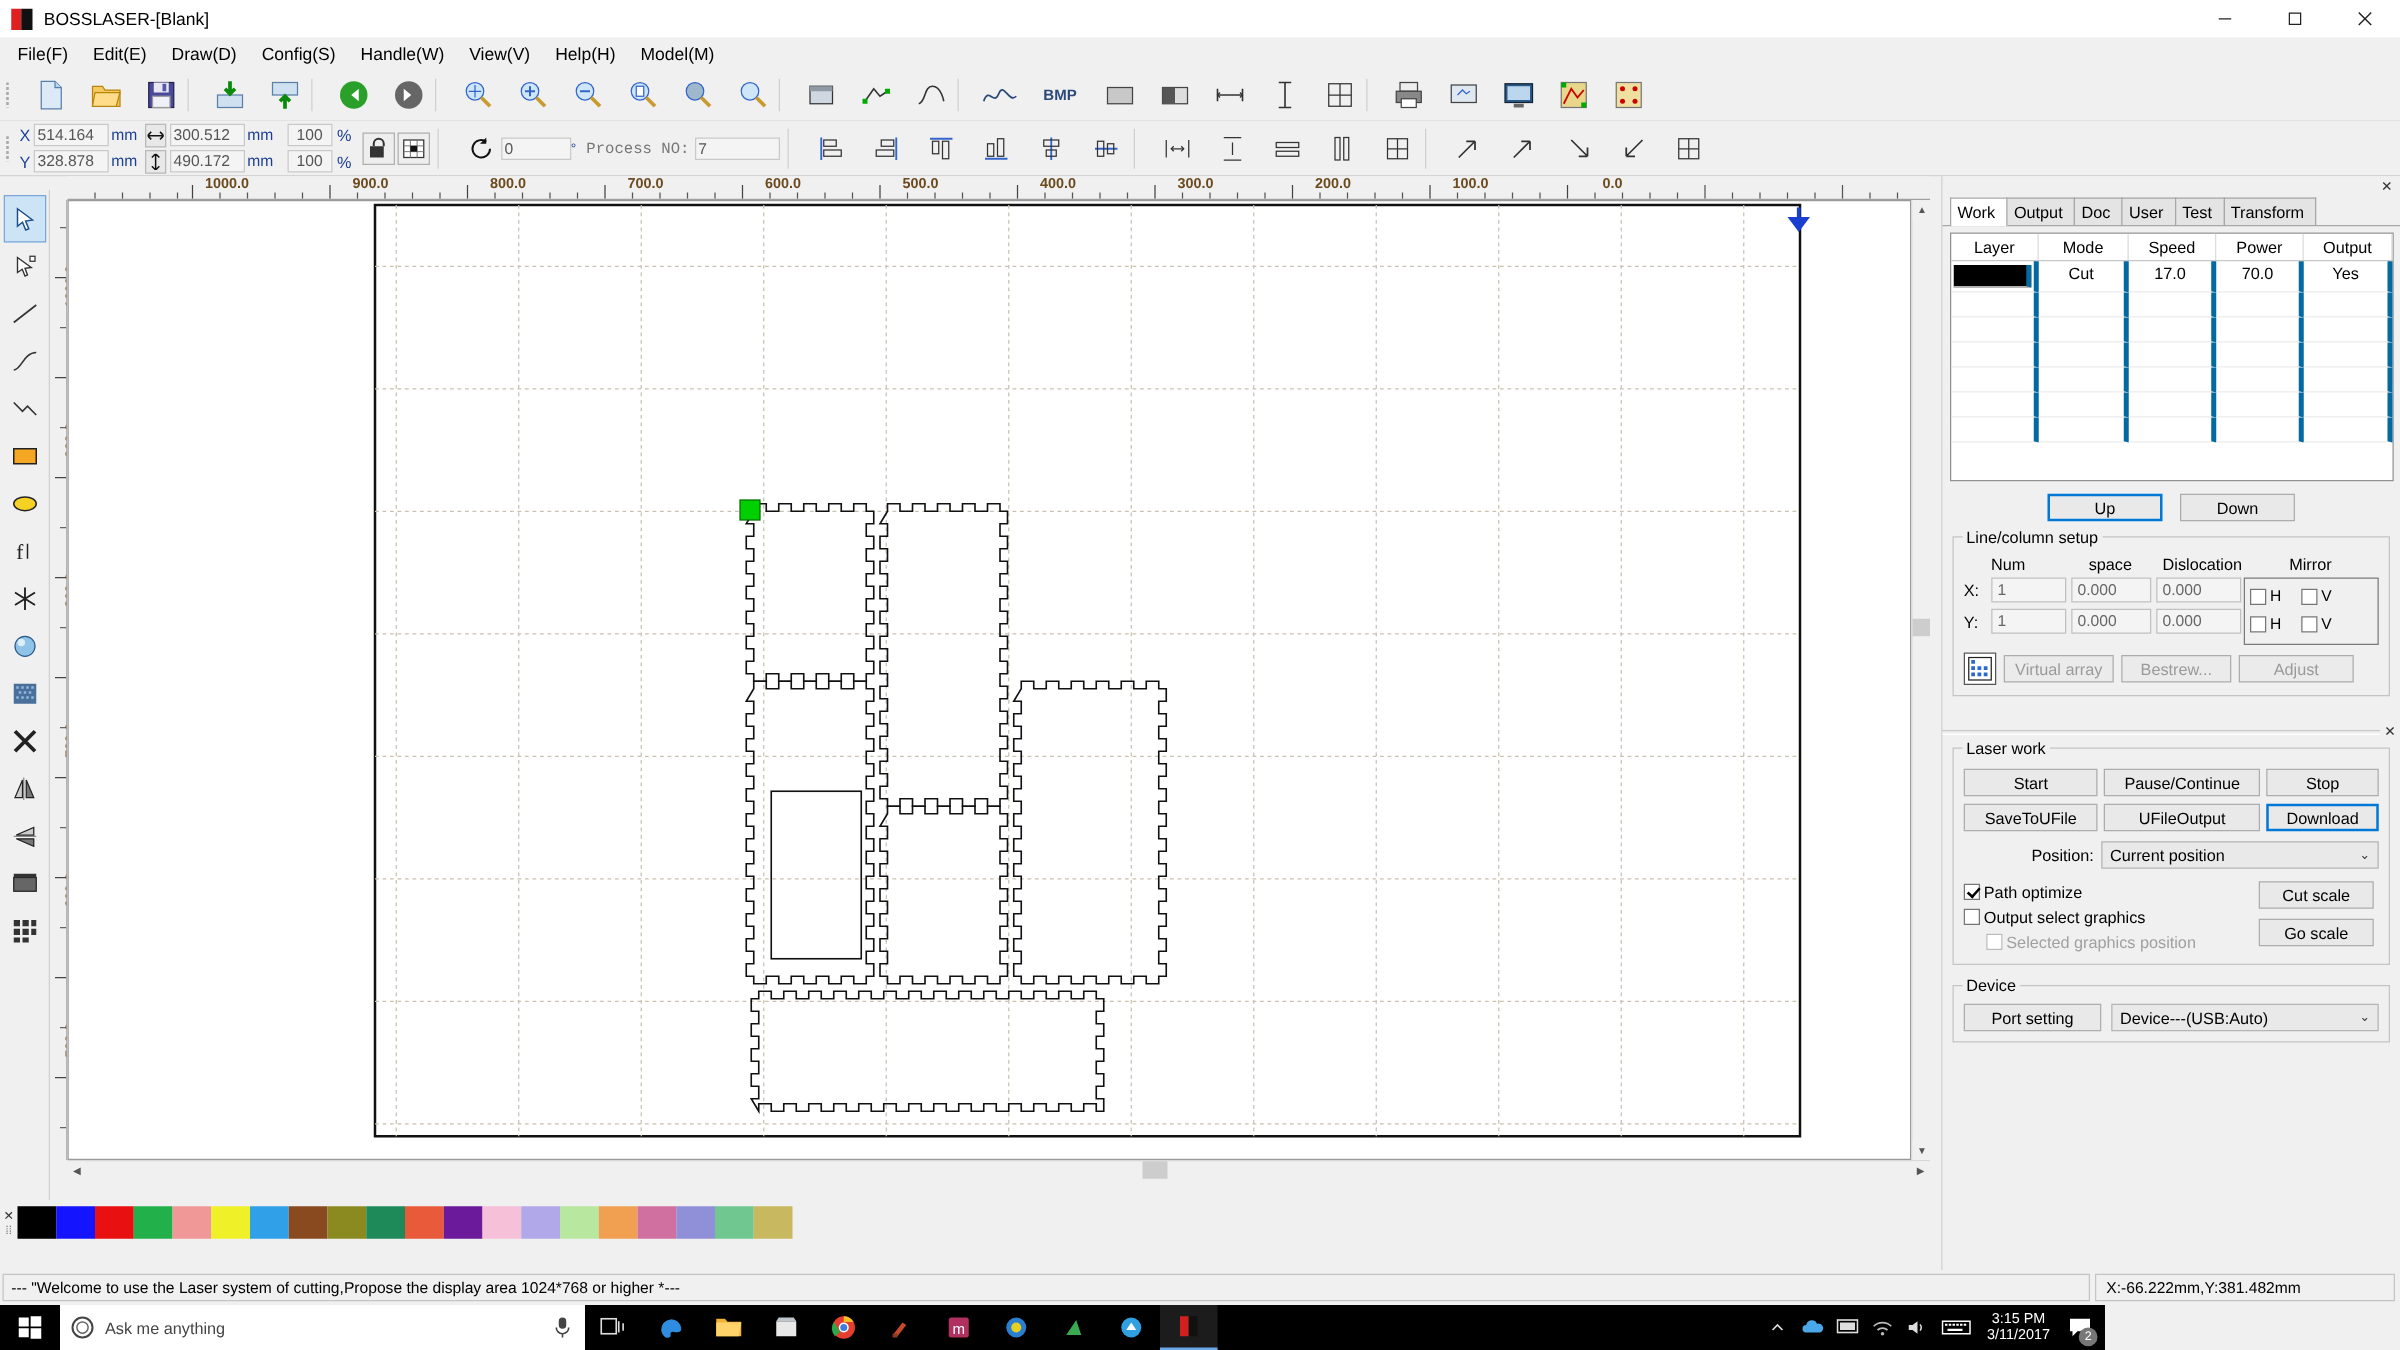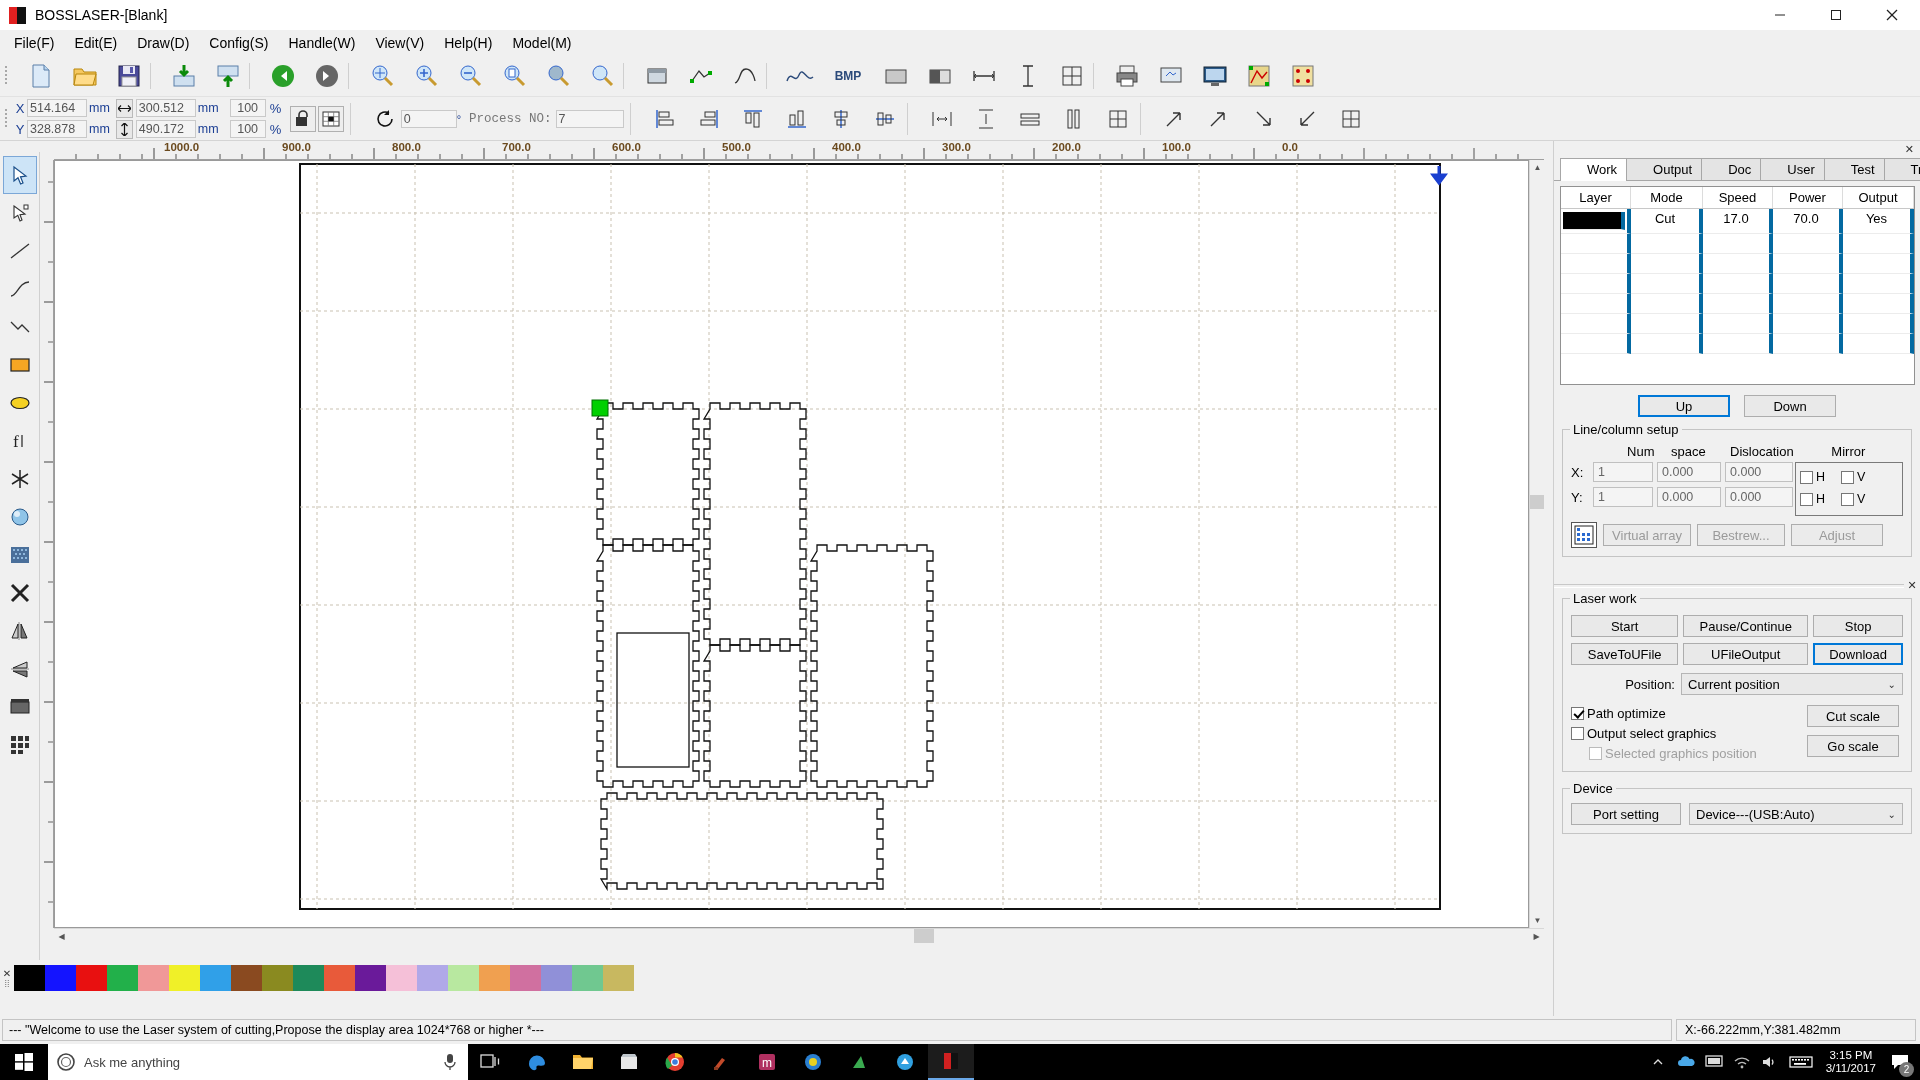--- a/index.html
+++ b/index.html
@@ -127,7 +127,7 @@
   .panel-closebar { height:16px; display:flex; justify-content:flex-end; align-items:center;
                     padding-right:6px; font-size:11px; color:#333; }
   .tabs { display:flex; align-items:flex-end; height:24px; padding-left:6px; border-bottom:1px solid #a7a7a7;}
-  .tab { padding:3px 9px 3px 26px; font-size:13px; border:1px solid #a7a7a7; background:#e4e4e4;
+  .tab { padding:3px 9px 3px 5px; font-size:13px; border:1px solid #a7a7a7; background:#e4e4e4;
          margin-right:-1px; border-bottom:none; color:#000; }
   .tab.active { background:#fff; position:relative; top:1px; padding-bottom:4px;}
   .layer-table {

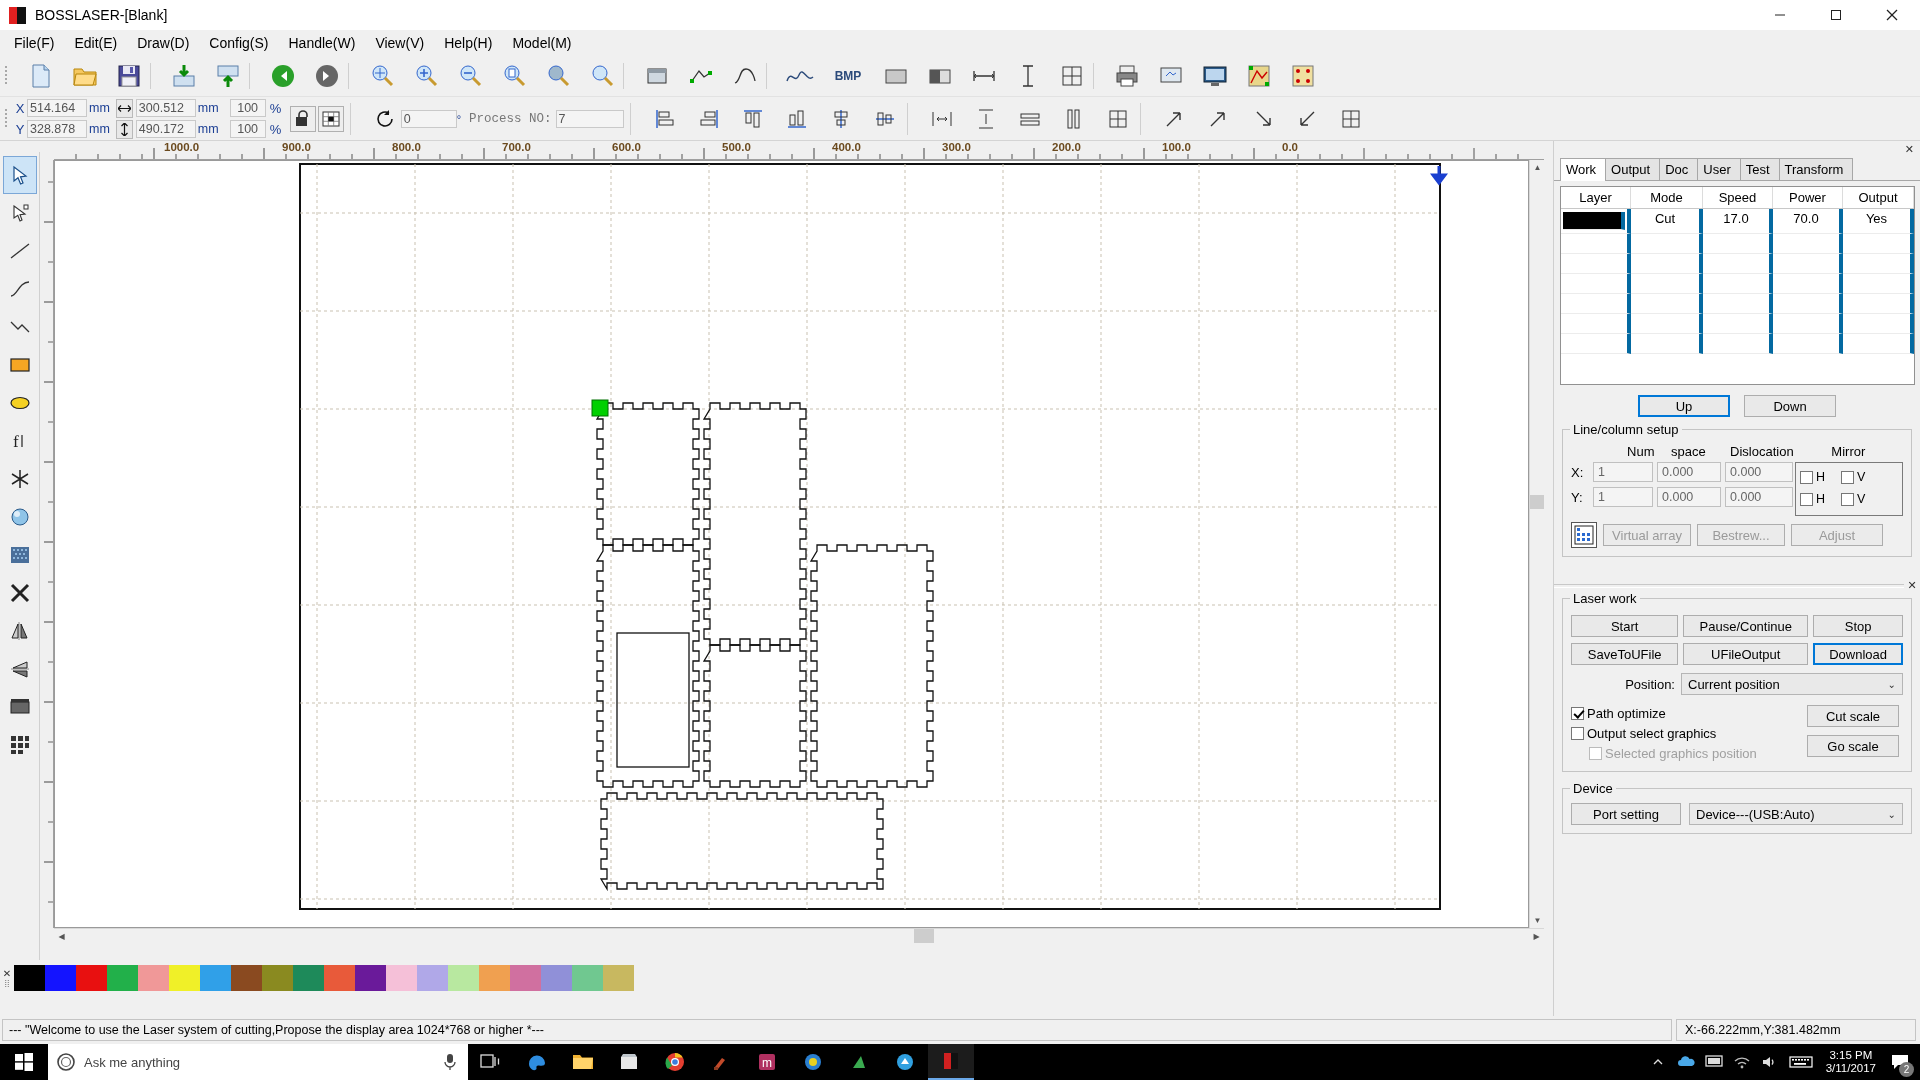--- a/index.html
+++ b/index.html
@@ -1022,7 +1022,7 @@
       <div class="gb-title">Line/column setup</div>
       <div class="lc-hdr">
         <div style="width:22px"></div>
-        <div style="width:62px;text-align:right">Num</div>
+        <div style="width:62px;text-align:left">Num</div>
         <div style="width:68px;text-align:center">space</div>
         <div style="width:72px;text-align:right">Dislocation</div>
         <div style="width:110px;text-align:center">Mirror</div>

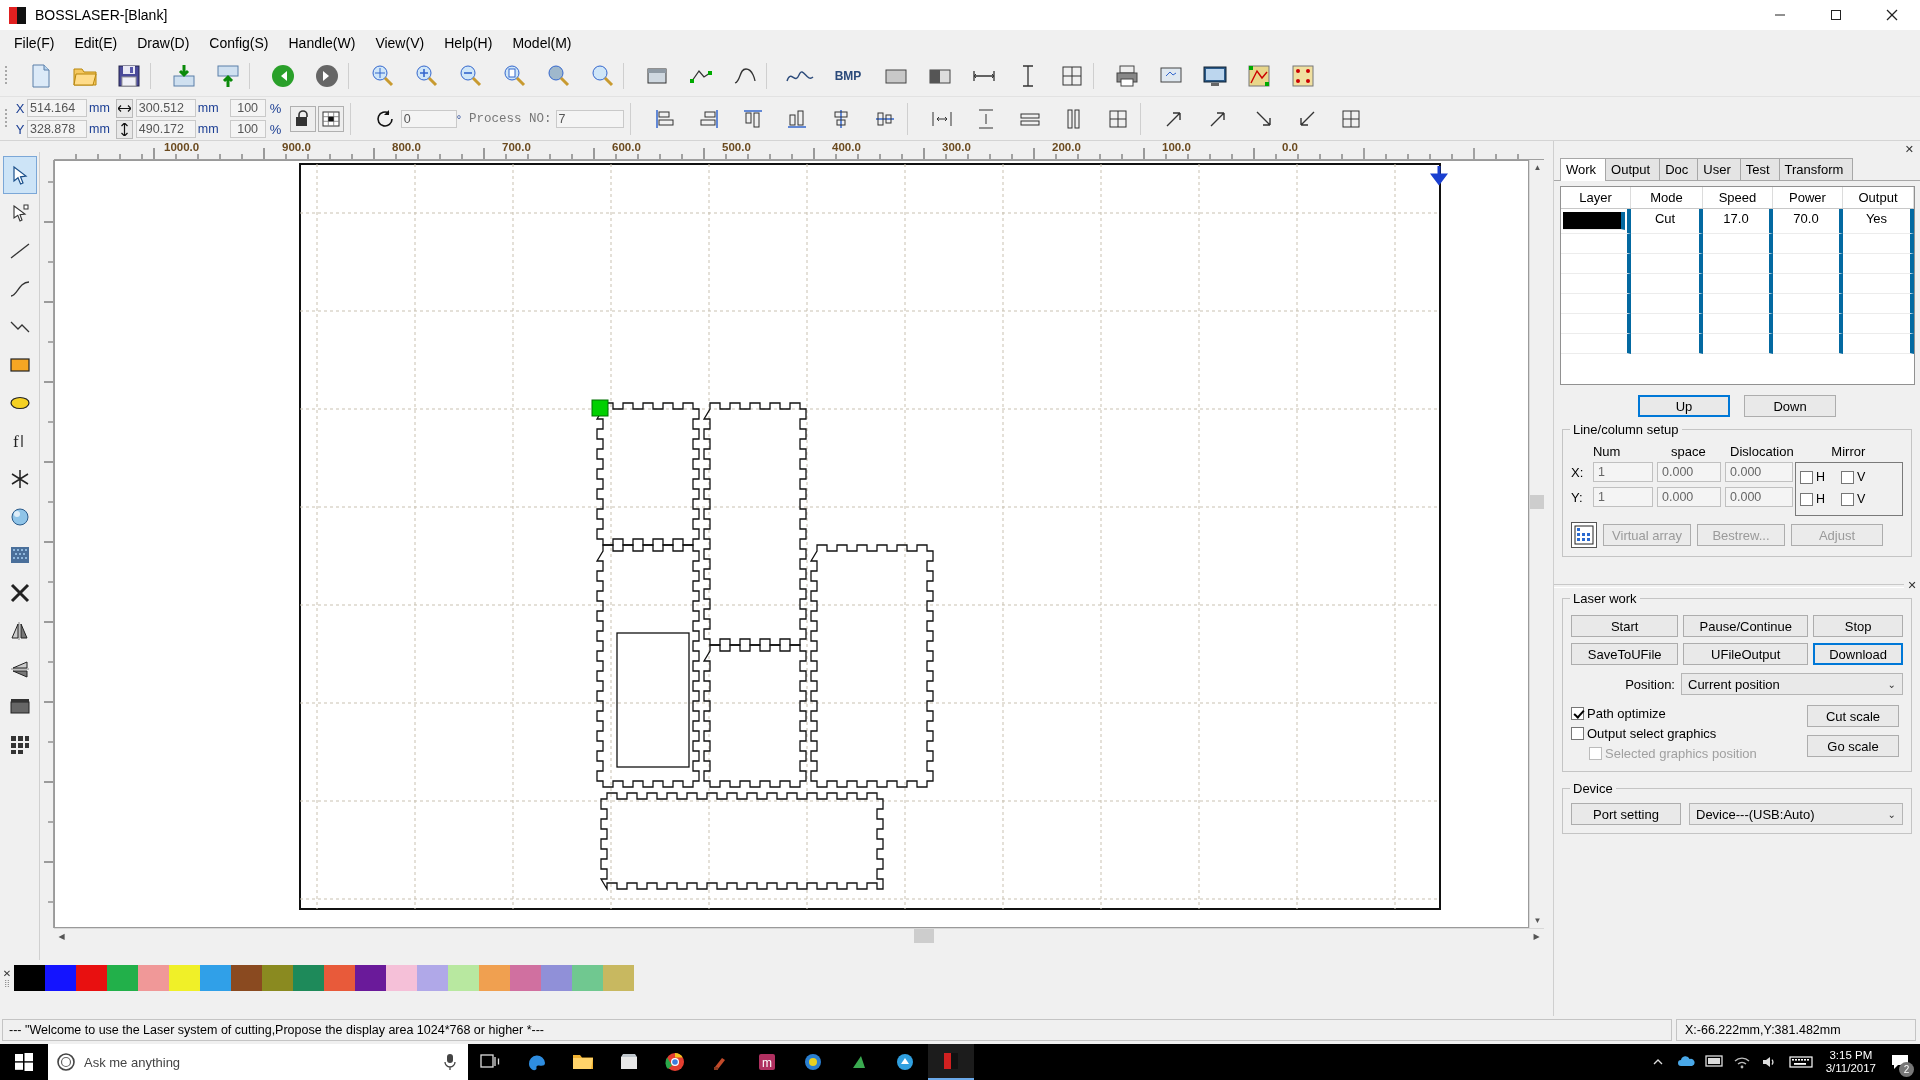--- a/index.html
+++ b/index.html
@@ -178,7 +178,7 @@
 
   
   .taskbar {
-    position:absolute; left:0; top:1044px; width:1920px; height:36px; background:#000;
+    position:absolute; left:0; top:1044px; width:1684px; height:36px; background:#000;
     display:flex; align-items:center;
   }
   .start-btn { width:48px; height:36px; display:flex; align-items:center; justify-content:center; }

